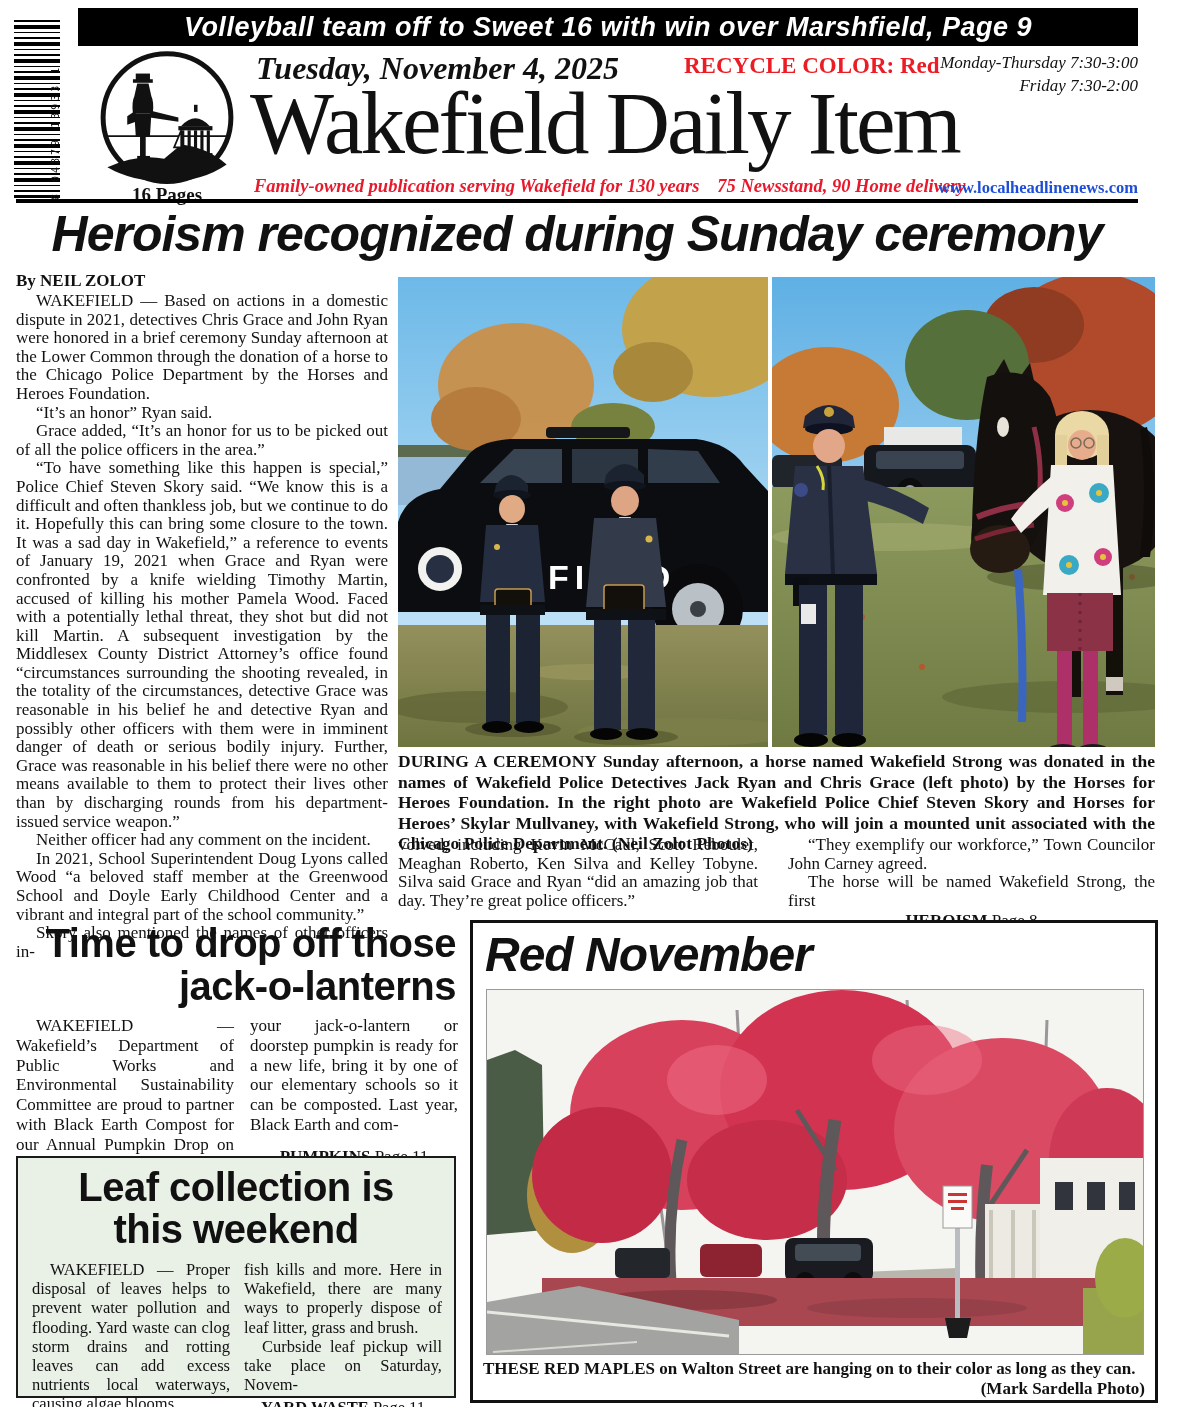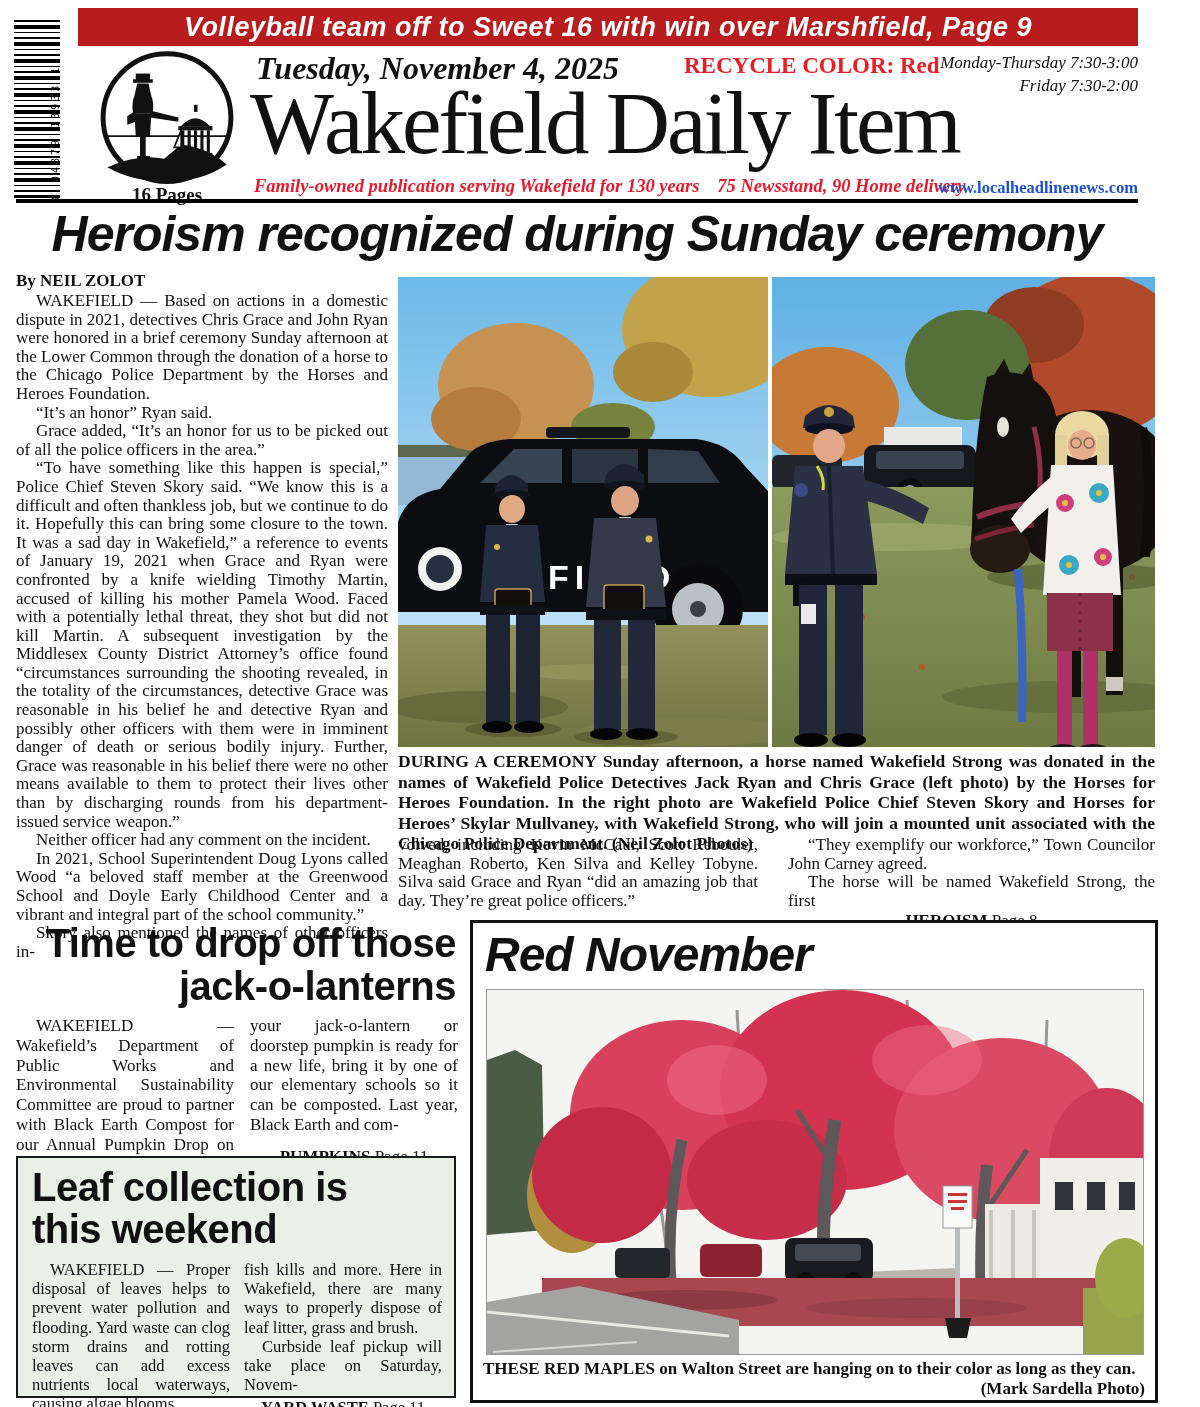--- a/index.html
+++ b/index.html
@@ -8,7 +8,7 @@
   .abs{position:absolute;}
 
   
-  .banner{left:78px;top:8px;width:1060px;height:38px;background:#b91c1c;color:#fff;
+  .banner{left:78px;top:8px;width:1060px;height:38px;background:#000000;color:#fff;
           font-family:"Liberation Sans",sans-serif;font-weight:bold;font-style:italic;
           font-size:27px;line-height:38px;text-align:center;letter-spacing:.5px;}
 

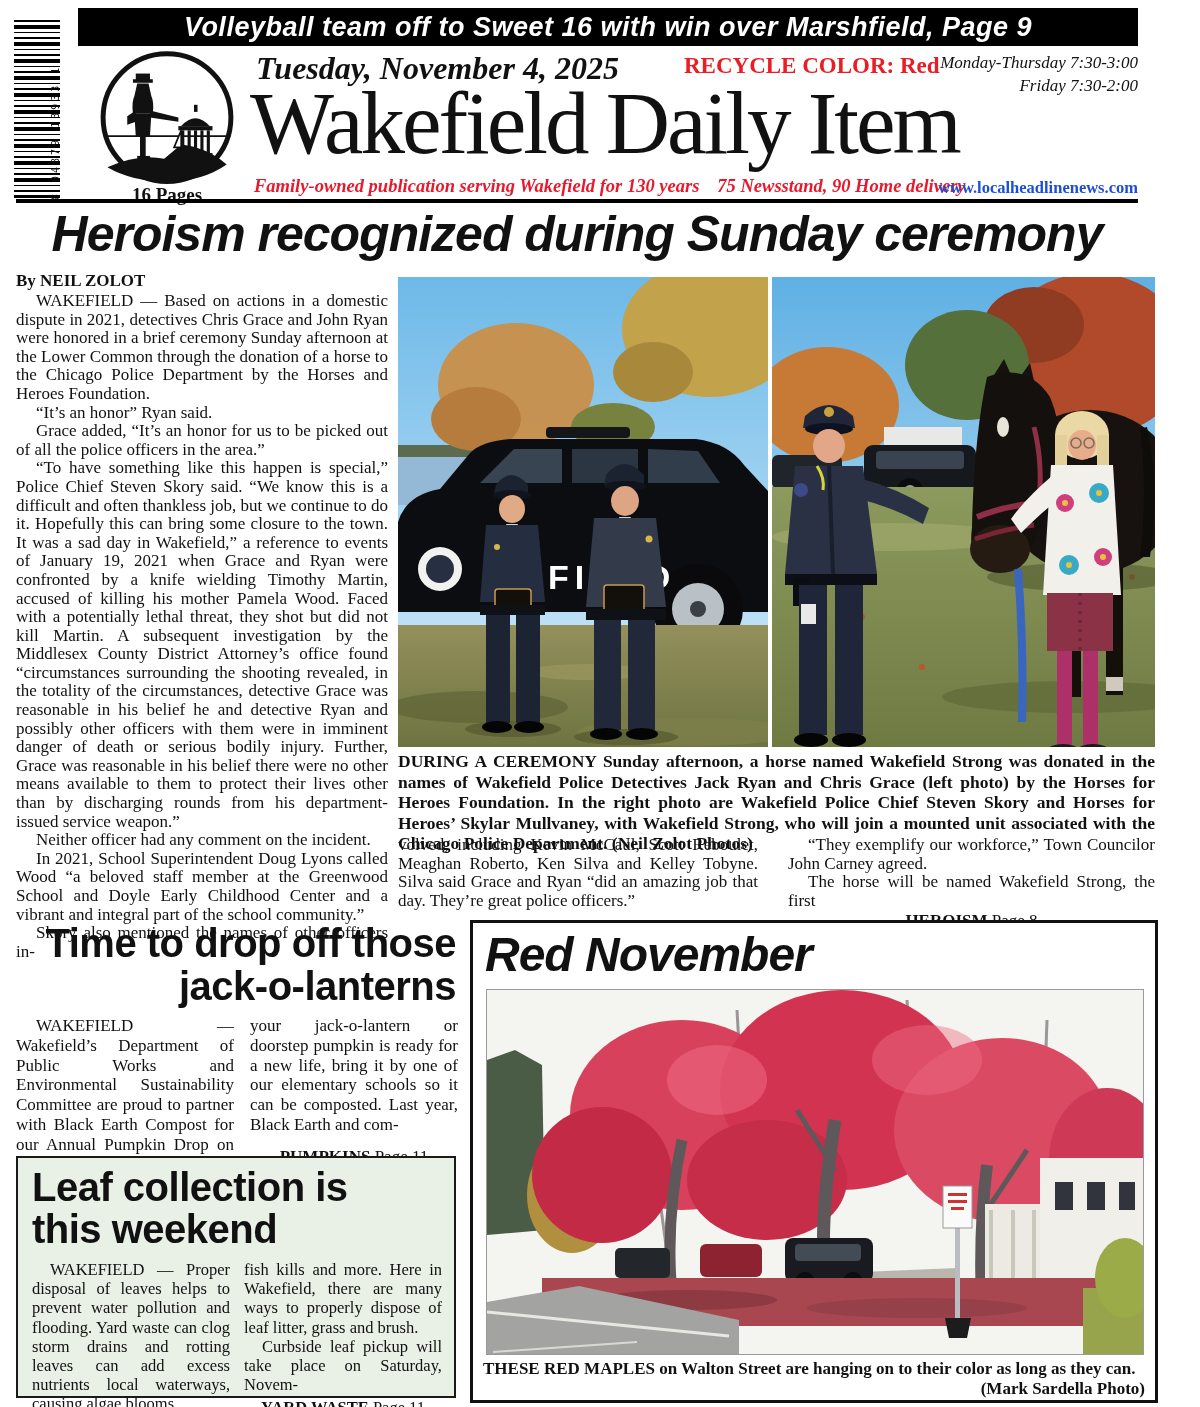--- a/index.html
+++ b/index.html
@@ -57,8 +57,8 @@
 
   
   .leaf-box{left:16px;top:1156px;width:436px;height:238px;background:#e9f0e6;border:2px solid #1a1a1a;}
-  .leaf-head{position:absolute;top:8px;left:0;width:100%;
-             font-family:"Liberation Sans",sans-serif;font-weight:bold;font-size:40px;line-height:1.05;letter-spacing:-.5px;margin-left:14px;}
+  .leaf-head{position:absolute;top:8px;left:0;width:100%;text-align:center;
+             font-family:"Liberation Sans",sans-serif;font-weight:bold;font-size:40px;line-height:1.05;letter-spacing:-.5px;}
   .leaf-col{position:absolute;top:102px;font-size:16.5px;line-height:19.2px;text-align:justify;}
   .leaf-col p{margin:0;text-indent:18px;}
   .leaf-col1{left:14px;width:198px;}

